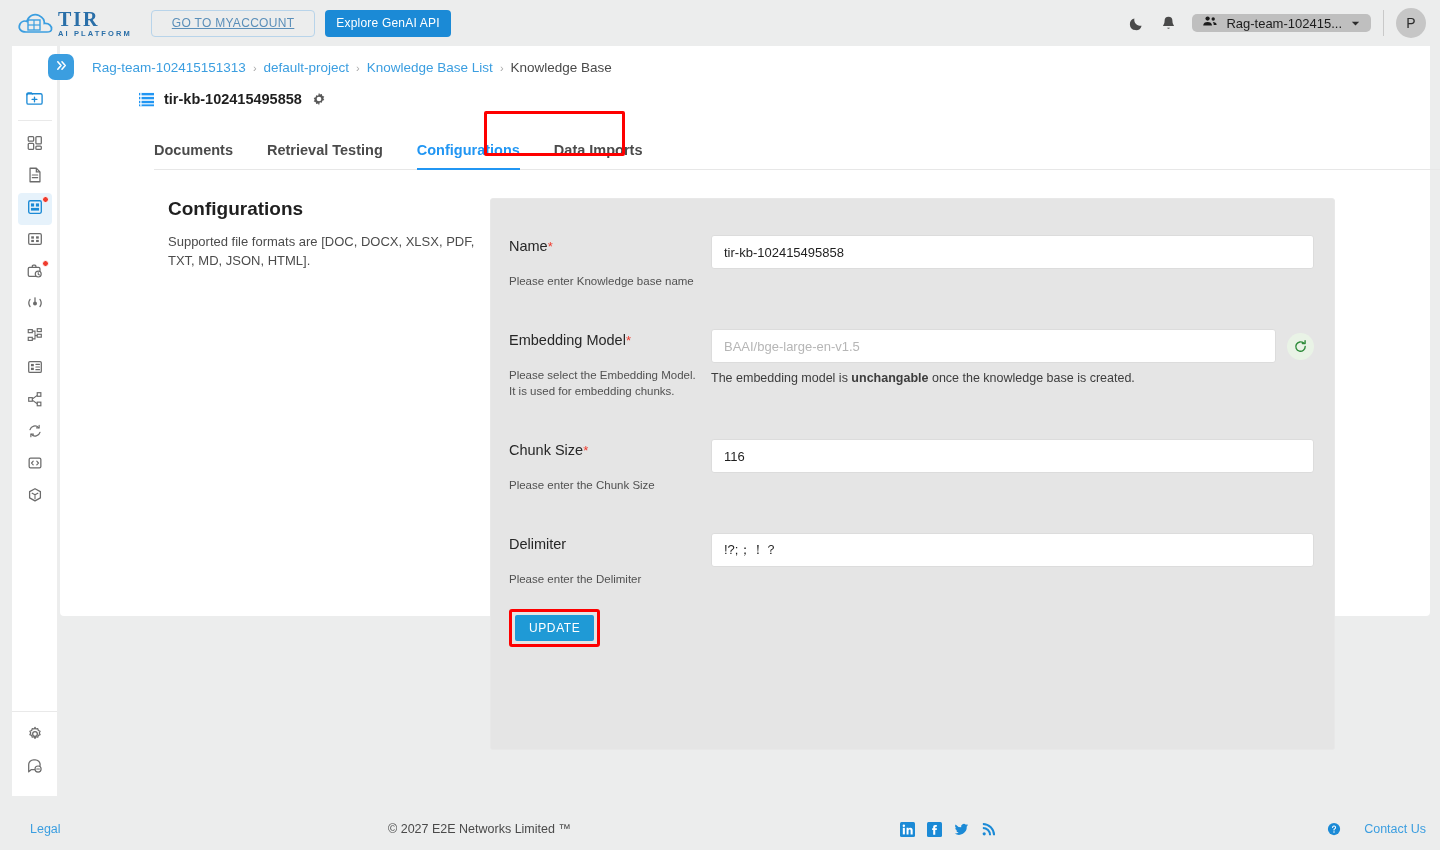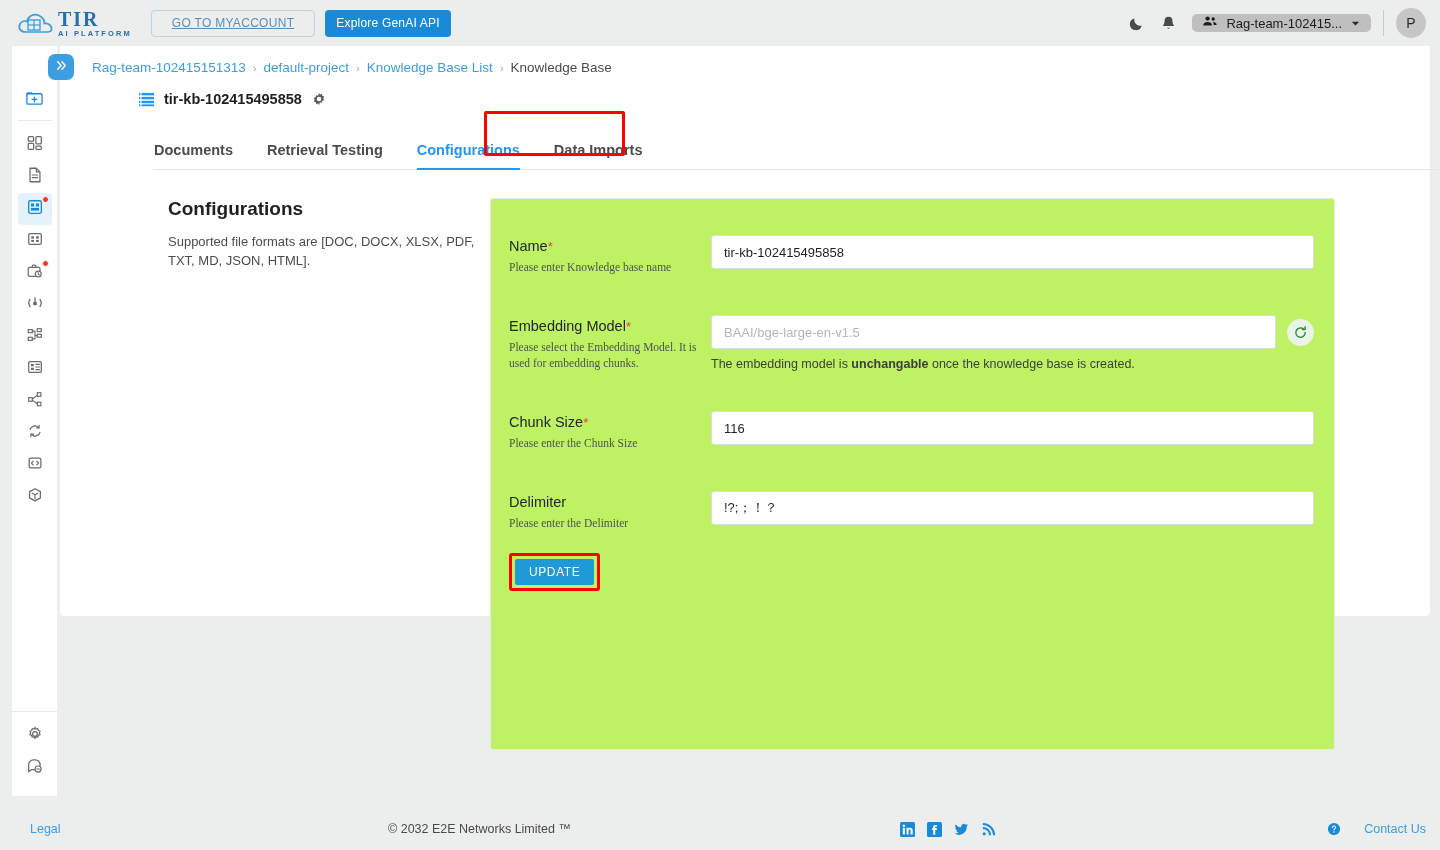--- a/index.html
+++ b/index.html
@@ -132,7 +132,7 @@
 
   .form-card {
     margin-left: 10px; width: 845px; min-height: 552px;
-    border: 1px solid #e8e8e8; border-radius: 3px; background: #bef264;
+    border: 1px solid #e8e8e8; border-radius: 3px; background: #e5e5e5;
     padding: 36px 20px 28px 18px;
   }
   .field-row { display: flex; margin-bottom: 40px; }

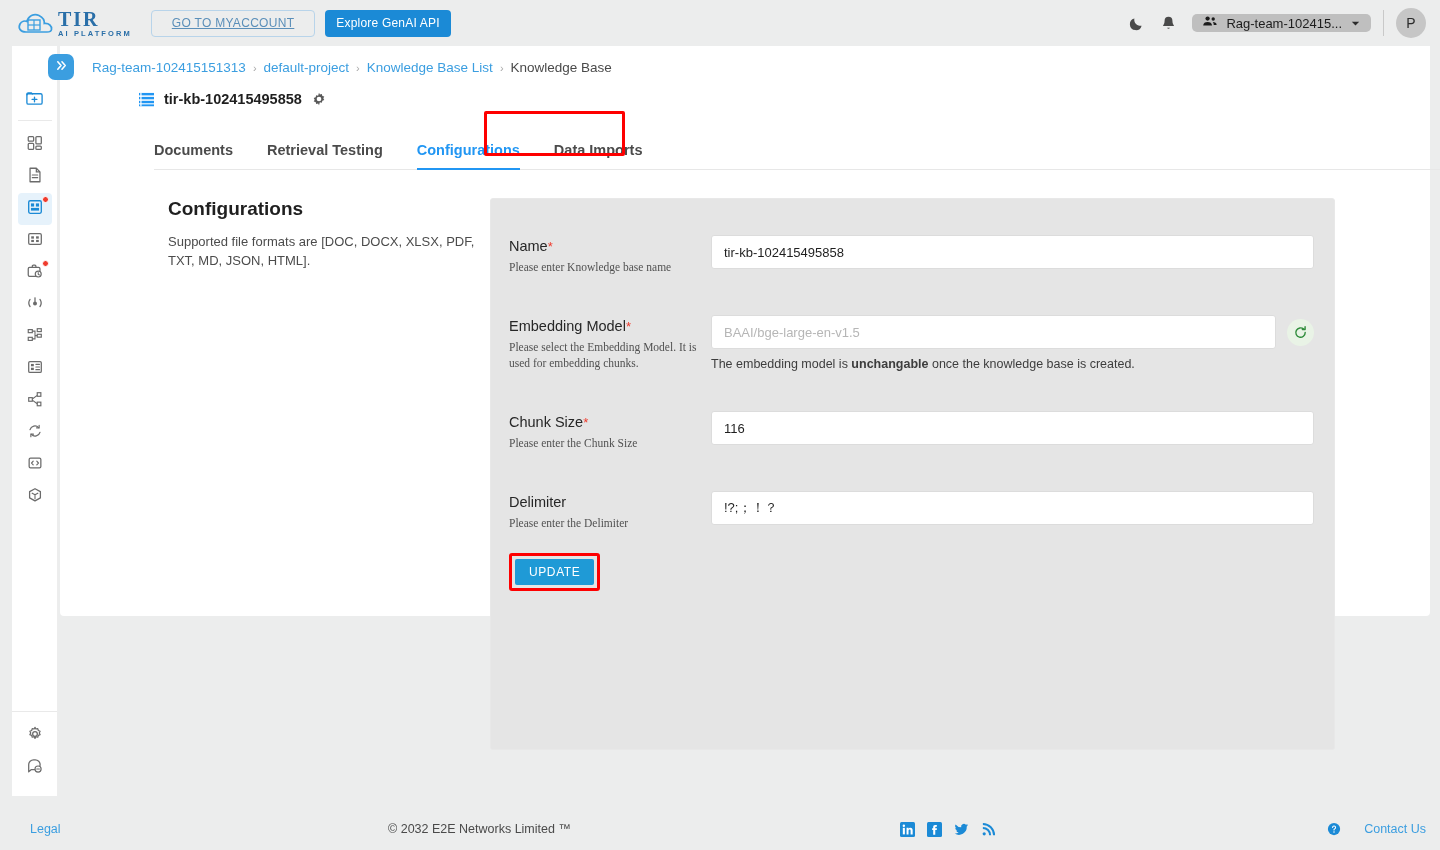--- a/index.html
+++ b/index.html
@@ -139,7 +139,7 @@
   .field-label { width: 202px; padding-right: 14px; padding-top: 2px; }
   .field-label .lbl { font-size: 14.5px; color: #272727; }
   .field-label .req { color: #ef3b2d; font-size: 13px; }
-  .field-label .hint { font-size: 11.5px; color: #515151; margin-top: 4px; line-height: 1.4; font-family: Liberation Serif, serif; }
+  .field-label .hint { font-size: 11.5px; color: #515151; margin-top: 18px; line-height: 1.4; }
   .field-ctrl { flex: 1; }
   .inp {
     width: 100%; height: 34px; border: 1px solid #dcdcdc; border-radius: 3px;

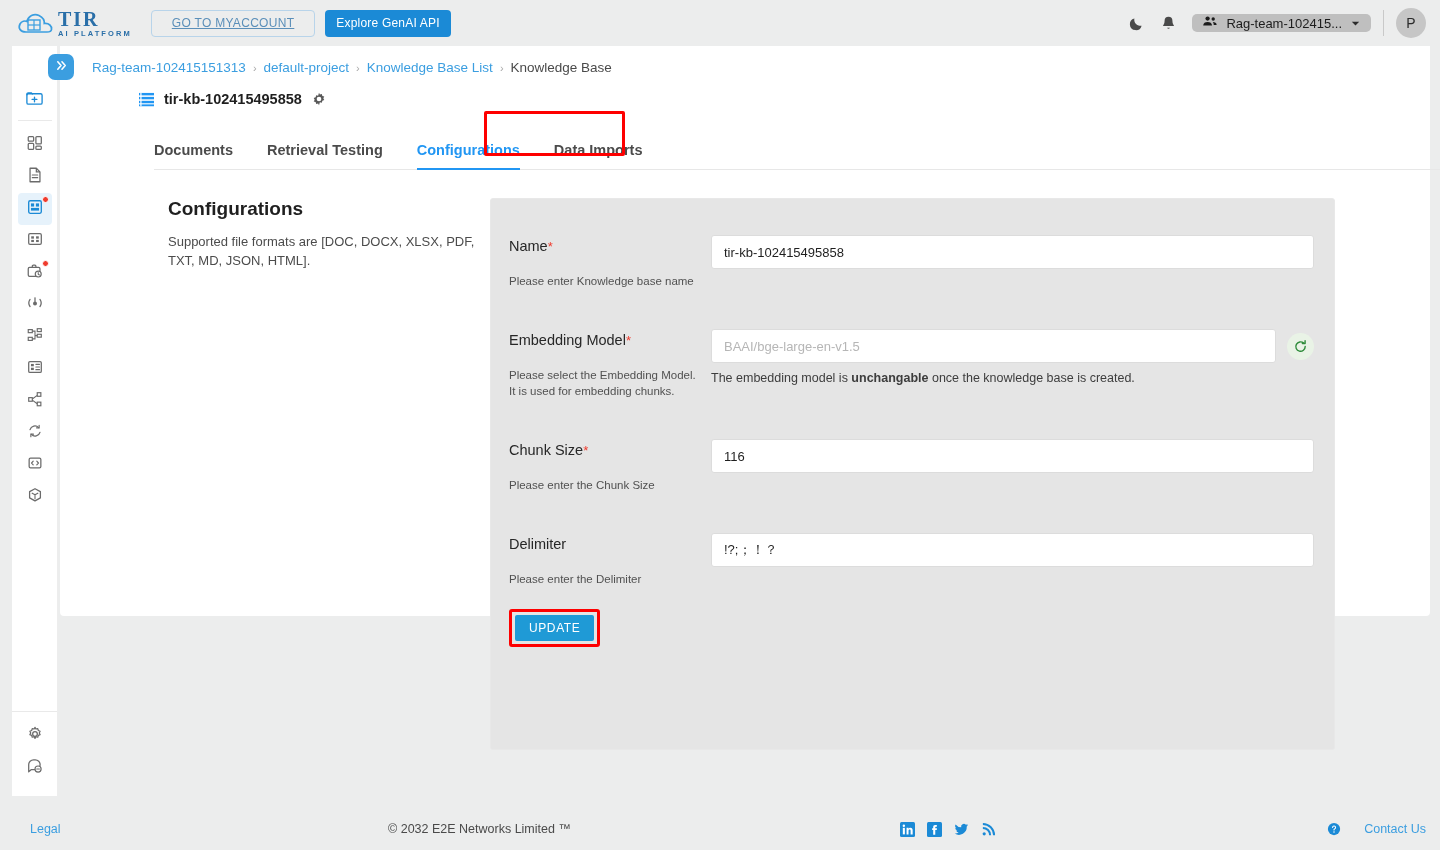--- a/index.html
+++ b/index.html
@@ -519,7 +519,7 @@
 
   <div class="footer">
     <span class="legal">Legal</span>
-    <span class="copy">© 2032 E2E Networks Limited ™</span>
+    <span class="copy">© 2027 E2E Networks Limited ™</span>
     <span class="social">
       <span>
         <svg width="15" height="15" viewBox="0 0 16 16">

